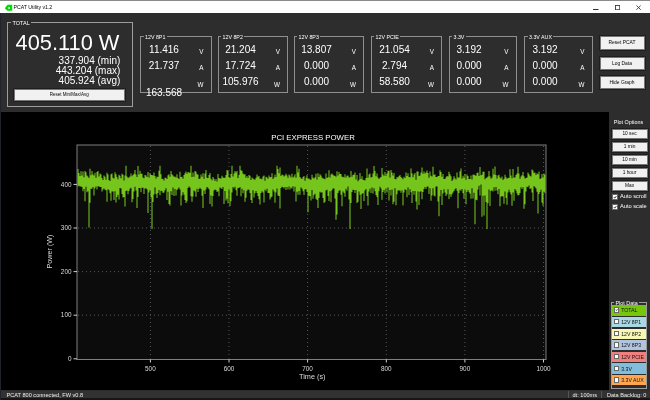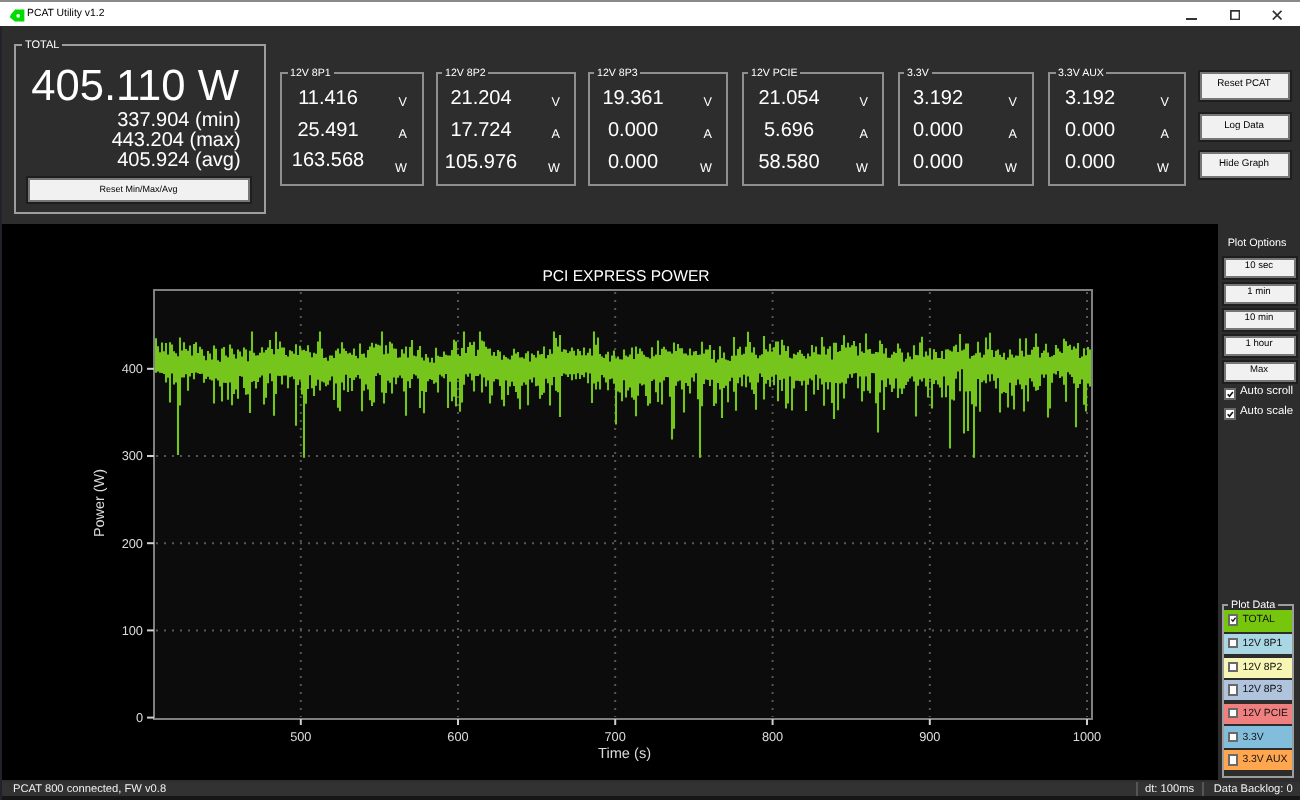--- a/index.html
+++ b/index.html
@@ -107,7 +107,7 @@
   </div>
 <div class="gb" style="left:293.5px;top:36px;width:70.5px;height:56.5px;border-color:#8f8f8f">
     <span class="gl" style="left:2.5px;background:#2d2d2d;font-size:5.3px">12V 8P3</span>
-    <div class="num" style="top:6.6px">19.361</div>
+    <div class="num" style="top:6.6px">13.807</div>
     <div class="unit" style="top:10.8px">V</div>
     <div class="num" style="top:23.0px">0.000</div>
     <div class="unit" style="top:27.2px">A</div>

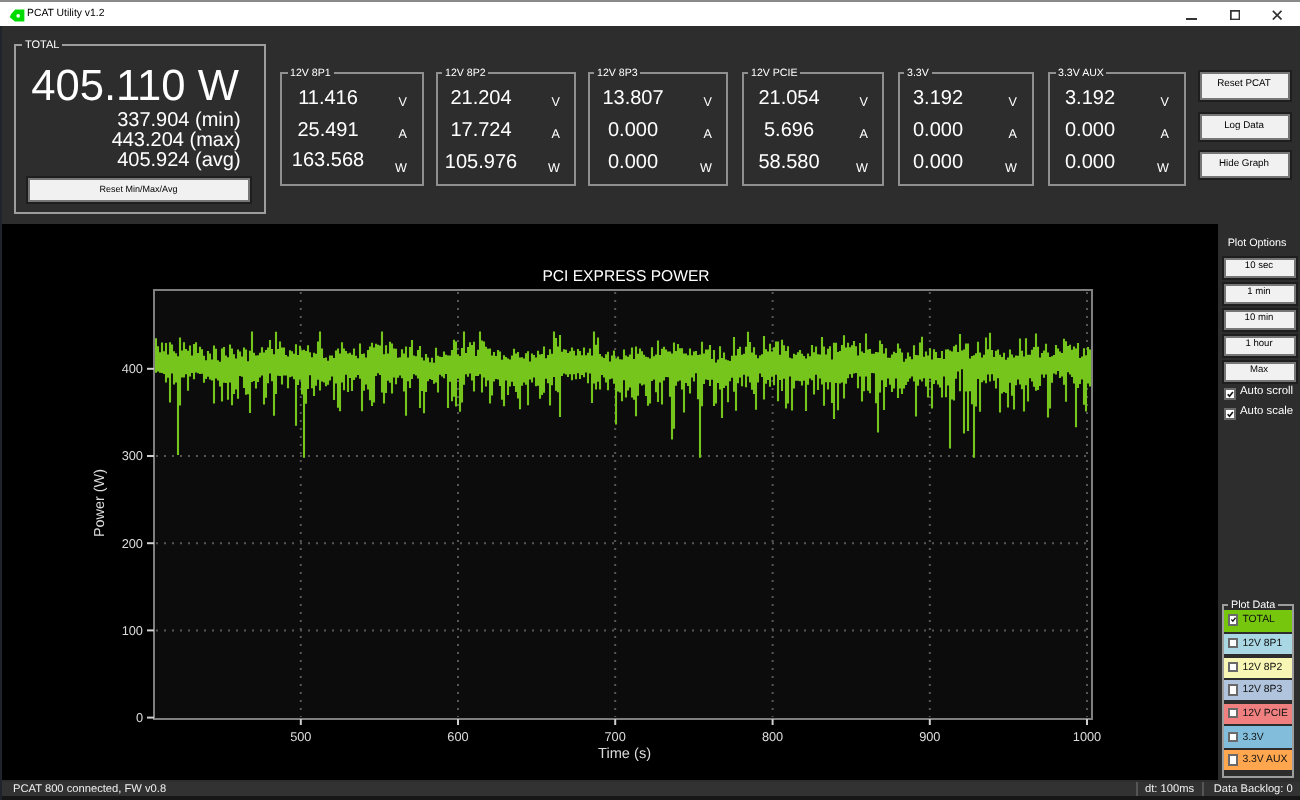--- a/index.html
+++ b/index.html
@@ -91,7 +91,7 @@
     <span class="gl" style="left:2.5px;background:#2d2d2d;font-size:5.3px">12V 8P1</span>
     <div class="num" style="top:6.6px">11.416</div>
     <div class="unit" style="top:10.8px">V</div>
-    <div class="num" style="top:23.0px">25.491</div>
+    <div class="num" style="top:23.0px">21.737</div>
     <div class="unit" style="top:27.2px">A</div>
     <div class="num" style="top:38px">163.568</div>
     <div class="unit" style="top:43.6px">W</div>

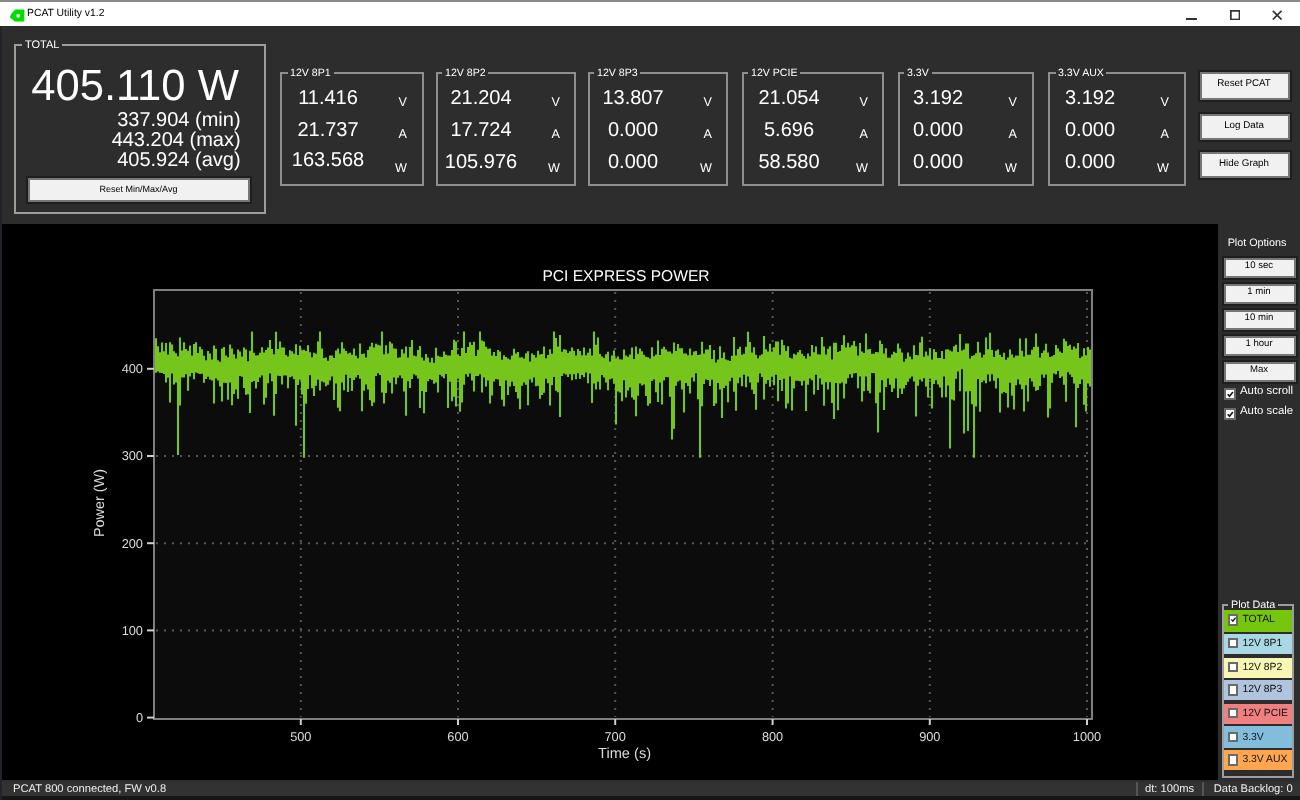--- a/index.html
+++ b/index.html
@@ -118,7 +118,7 @@
     <span class="gl" style="left:2.5px;background:#2d2d2d;font-size:5.3px">12V PCIE</span>
     <div class="num" style="top:6.6px">21.054</div>
     <div class="unit" style="top:10.8px">V</div>
-    <div class="num" style="top:23.0px">5.696</div>
+    <div class="num" style="top:23.0px">2.794</div>
     <div class="unit" style="top:27.2px">A</div>
     <div class="num" style="top:39.4px">58.580</div>
     <div class="unit" style="top:43.6px">W</div>

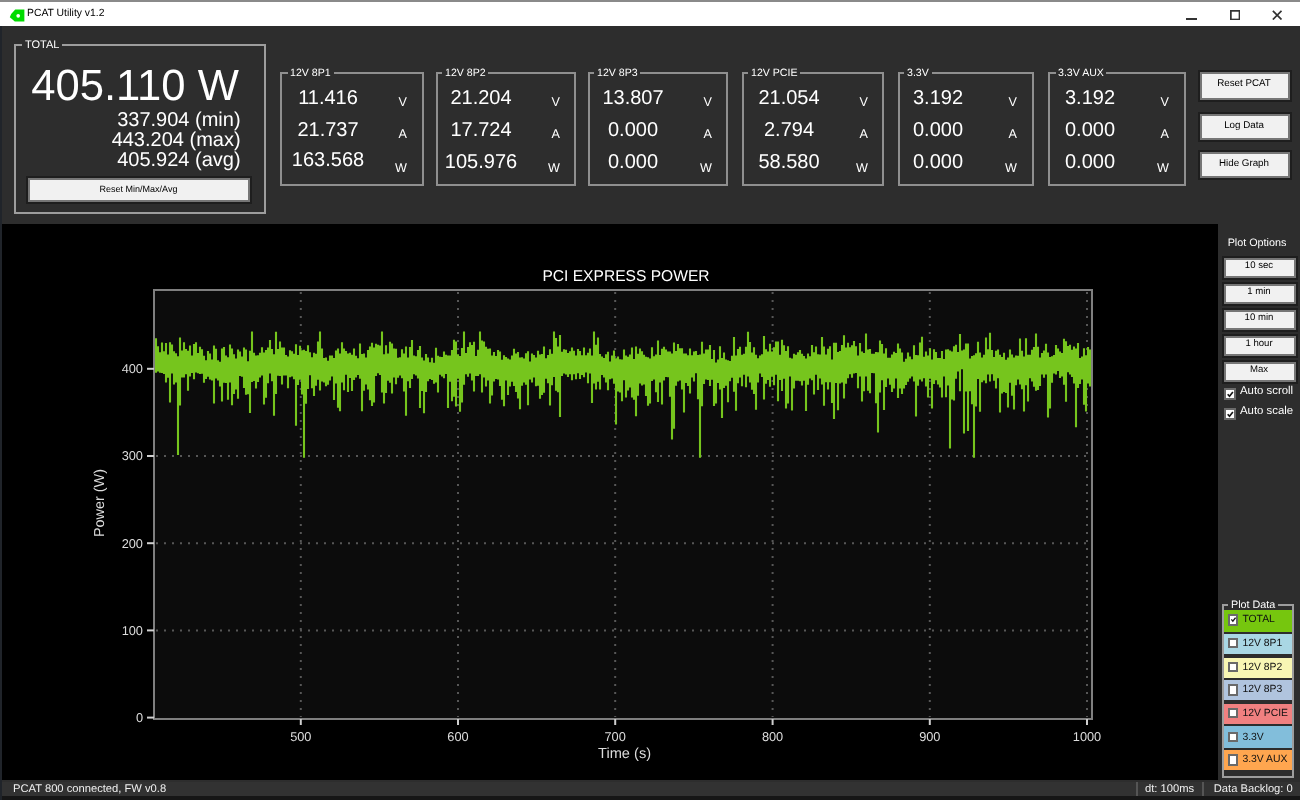--- a/index.html
+++ b/index.html
@@ -93,7 +93,7 @@
     <div class="unit" style="top:10.8px">V</div>
     <div class="num" style="top:23.0px">21.737</div>
     <div class="unit" style="top:27.2px">A</div>
-    <div class="num" style="top:38px">163.568</div>
+    <div class="num" style="top:50px">163.568</div>
     <div class="unit" style="top:43.6px">W</div>
   </div>
 <div class="gb" style="left:217.5px;top:36px;width:70.5px;height:56.5px;border-color:#8f8f8f">

